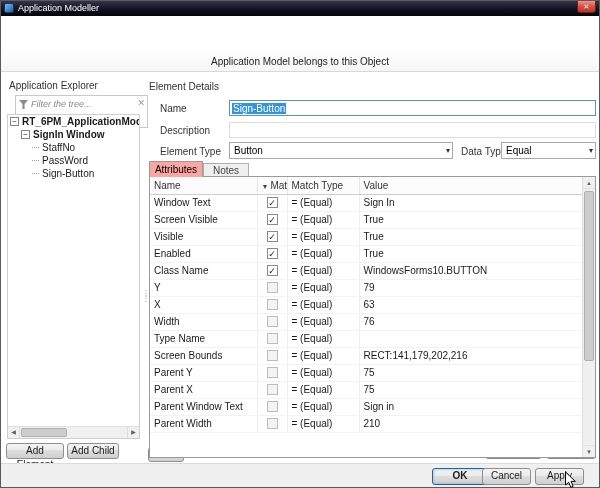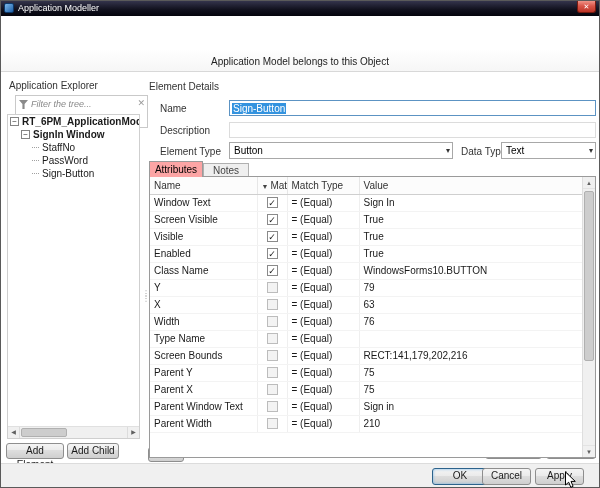--- a/index.html
+++ b/index.html
@@ -168,7 +168,7 @@
 
   <span class="label dtype-label">Data Type</span>
   <div class="combo dtype-combo">
-    <span>Text</span>
+    <span>Equal</span>
     <span class="combo-arrow">▾</span>
   </div>
 

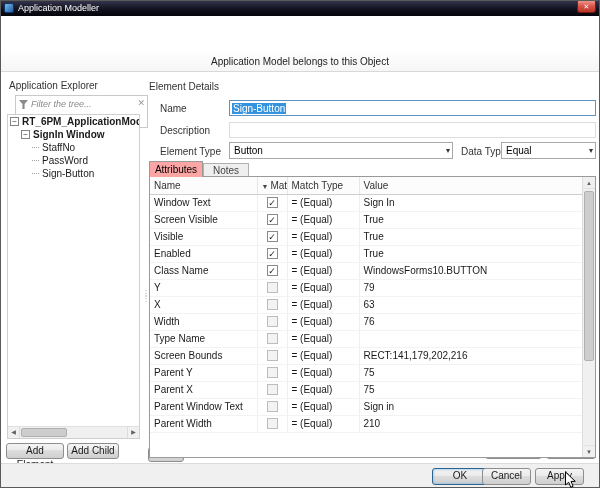--- a/index.html
+++ b/index.html
@@ -88,7 +88,7 @@
   .identify-arrow { position:absolute; right:2px; top:0; font-size:7px; line-height:14px; color:#333; border-left:1px solid #b5b5b5; padding-left:3px; }
 
   .footer { position:absolute; left:0; right:0; top:462px; height:24px; background:#f0f0f0; border-top:1px solid #dcdcdc; }
-  .btn-ok { left:431px; top:467px; width:56px; height:17px; border:1px solid #2c628b; box-shadow:inset 0 0 3px #7ab8e8; }
+  .btn-ok { left:431px; top:467px; width:56px; height:17px; border:1px solid #2c628b; box-shadow:inset 0 0 3px #7ab8e8;font-weight:bold; }
   .btn-cancel { left:481px; top:467px; width:49px; height:17px; }
   .btn-apply { left:534px; top:467px; width:49px; height:17px; }
 

